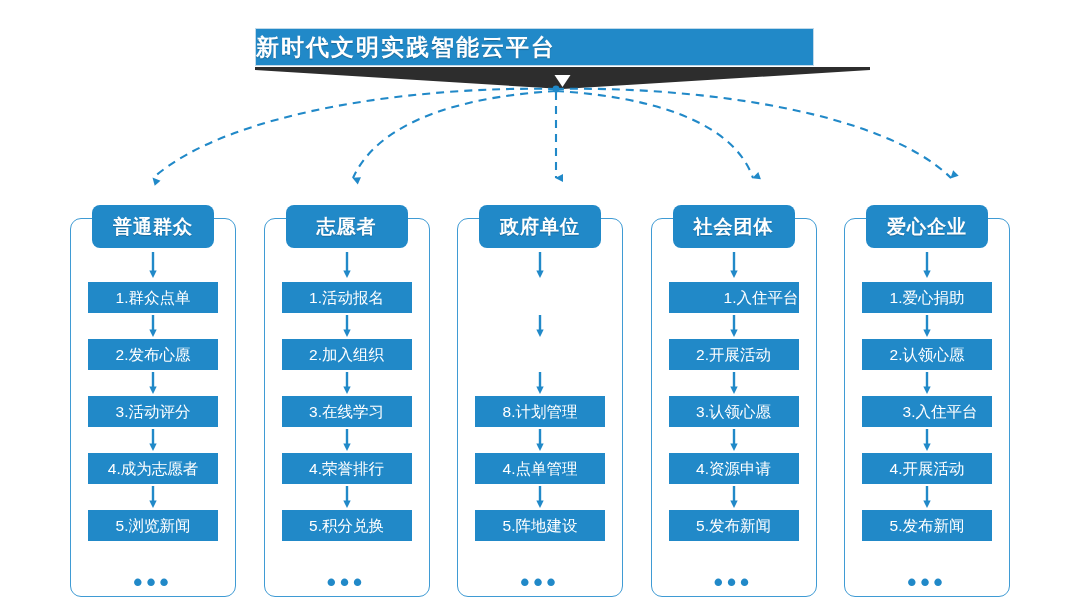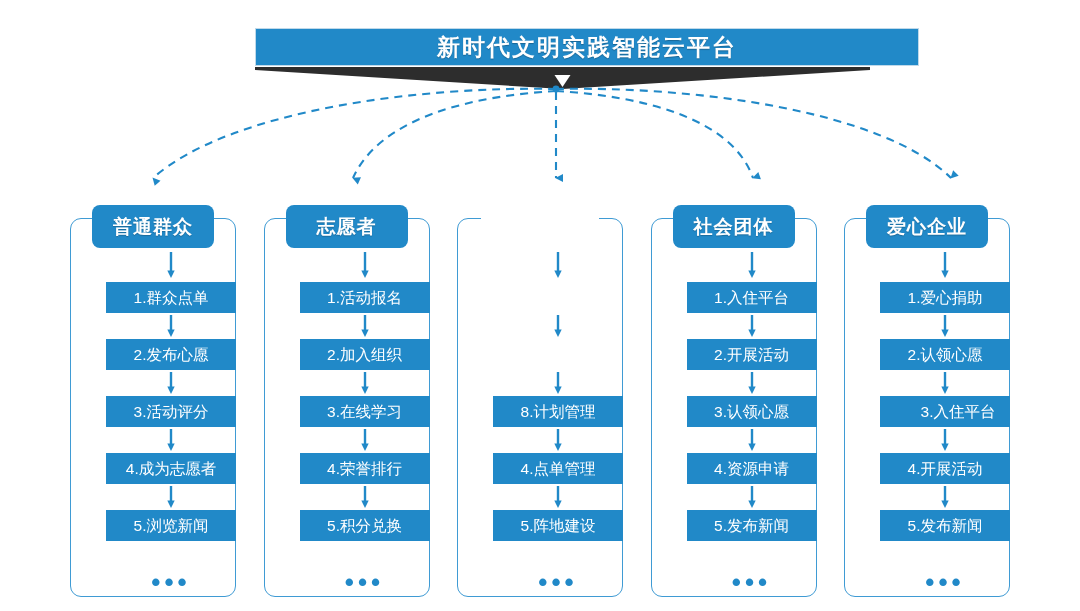--- a/index.html
+++ b/index.html
@@ -30,13 +30,13 @@
   #banner {
     position: absolute;
     left: 0; top: 0;
-    width: 664px;
+    width: 559px;
     height: 38px;
     background: #2189c8;
     border: 1px solid #bfd9ea;
     display: flex;
     align-items: center;
-    justify-content: center;
+    justify-content: flex-start;
   }
   #banner-title {
     color: #ffffff;

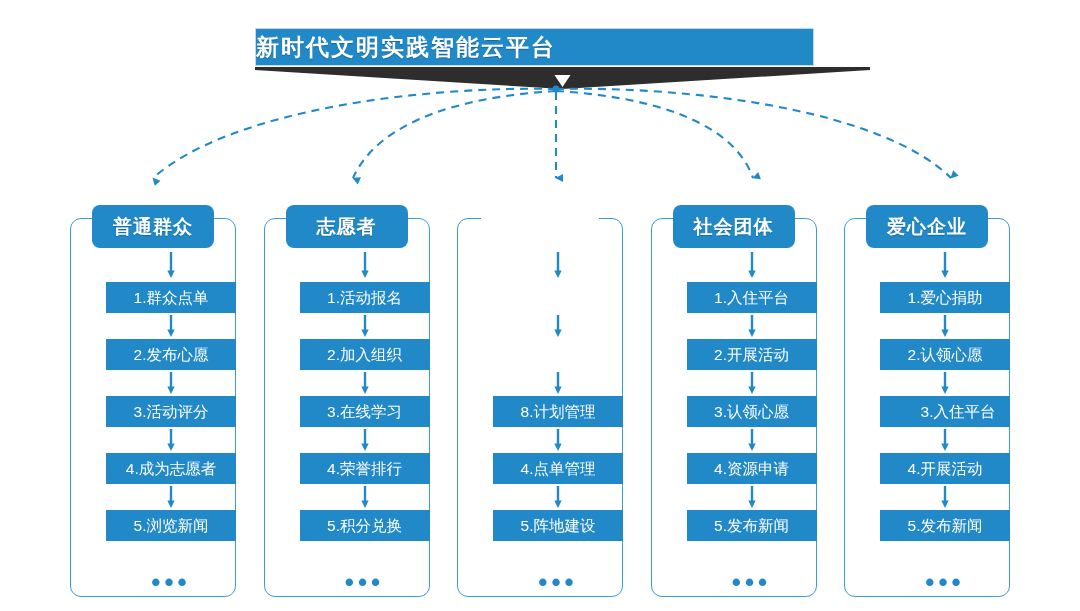--- a/index.html
+++ b/index.html
@@ -298,6 +298,9 @@
       <div class="col">
         <div class="col-card"></div>
         <div class="col-mask"></div>
+        <div class="col-head">
+          <span class="col-head-label">政府单位</span>
+        </div>
         <div class="col-body">
           <svg class="v-arrow" viewBox="0 0 8 26" preserveAspectRatio="none" height="26" style="top: 4px; height: 26px;">
             <path d="M4,0 L4,19" stroke="#2189c8" stroke-width="2.4" fill="none"></path>

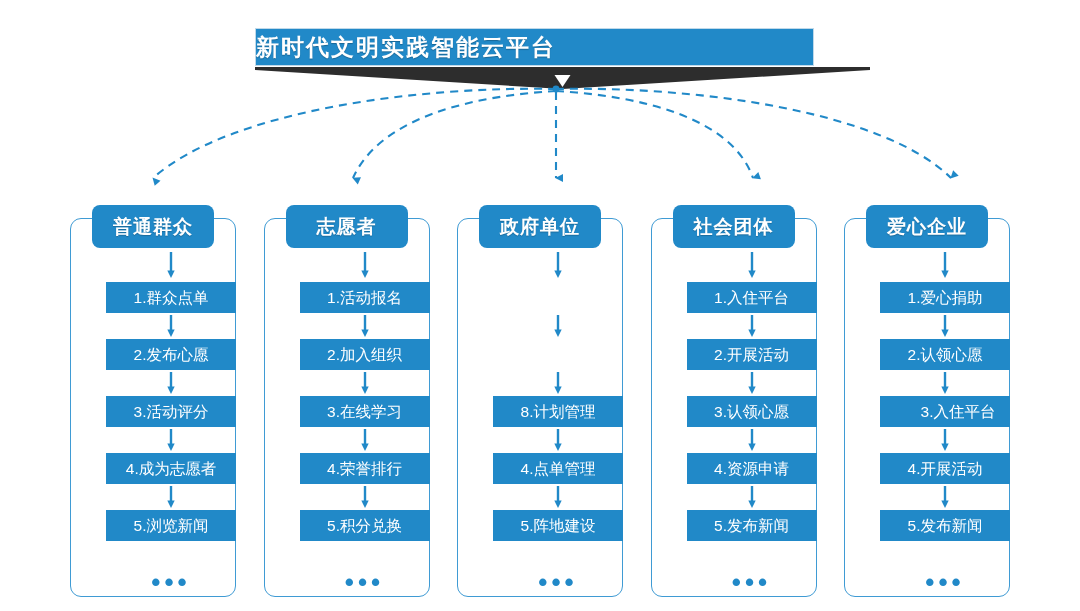--- a/index.html
+++ b/index.html
@@ -127,7 +127,7 @@
 
   .col-body {
     position: absolute;
-    left: 18px;
+    left: 0;
     top: 43px;
     width: 166px;
     height: 349px;

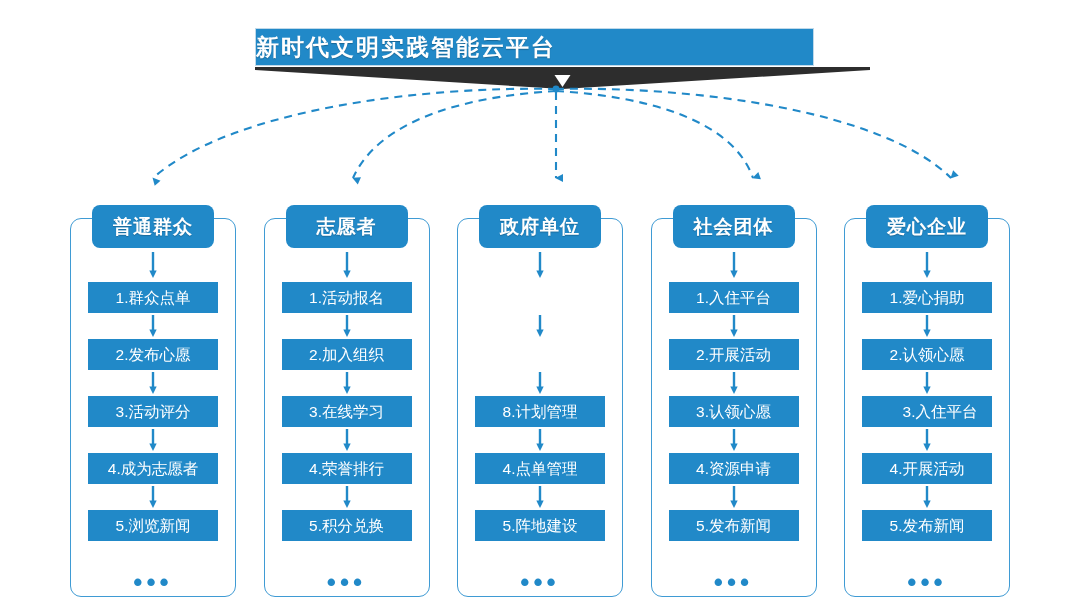--- a/index.html
+++ b/index.html
@@ -345,7 +345,7 @@
             <path d="M4,0 L4,19" stroke="#2189c8" stroke-width="2.4" fill="none"></path>
             <path d="M0.3,18.5 L7.7,18.5 L4,26 Z" fill="#2189c8"></path>
           </svg>
-          <div class="step" style="top: 34px;">
+          <div class="step" style="top: 34px; justify-content: flex-end;">
             <span class="step-label">1.入住平台</span>
           </div>
           <svg class="v-arrow" viewBox="0 0 8 22" preserveAspectRatio="none" height="22" style="top: 67px; height: 22px;">

